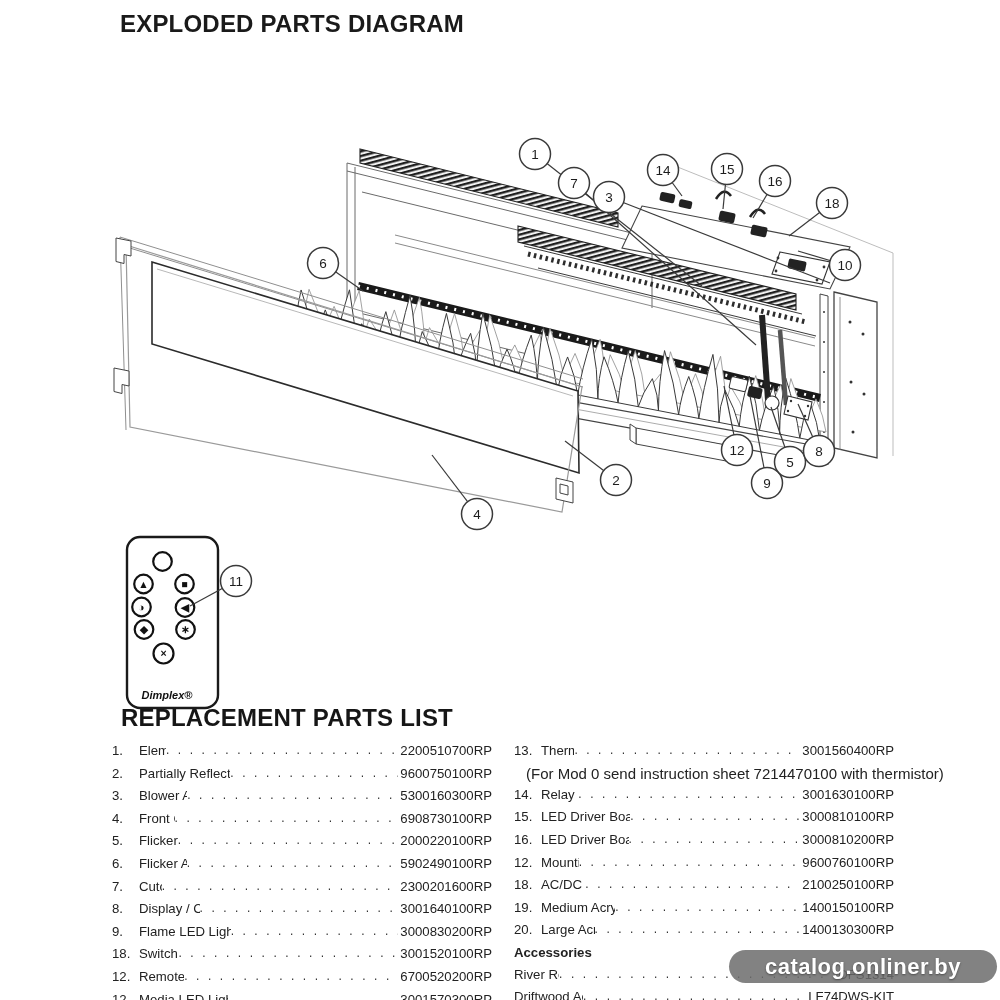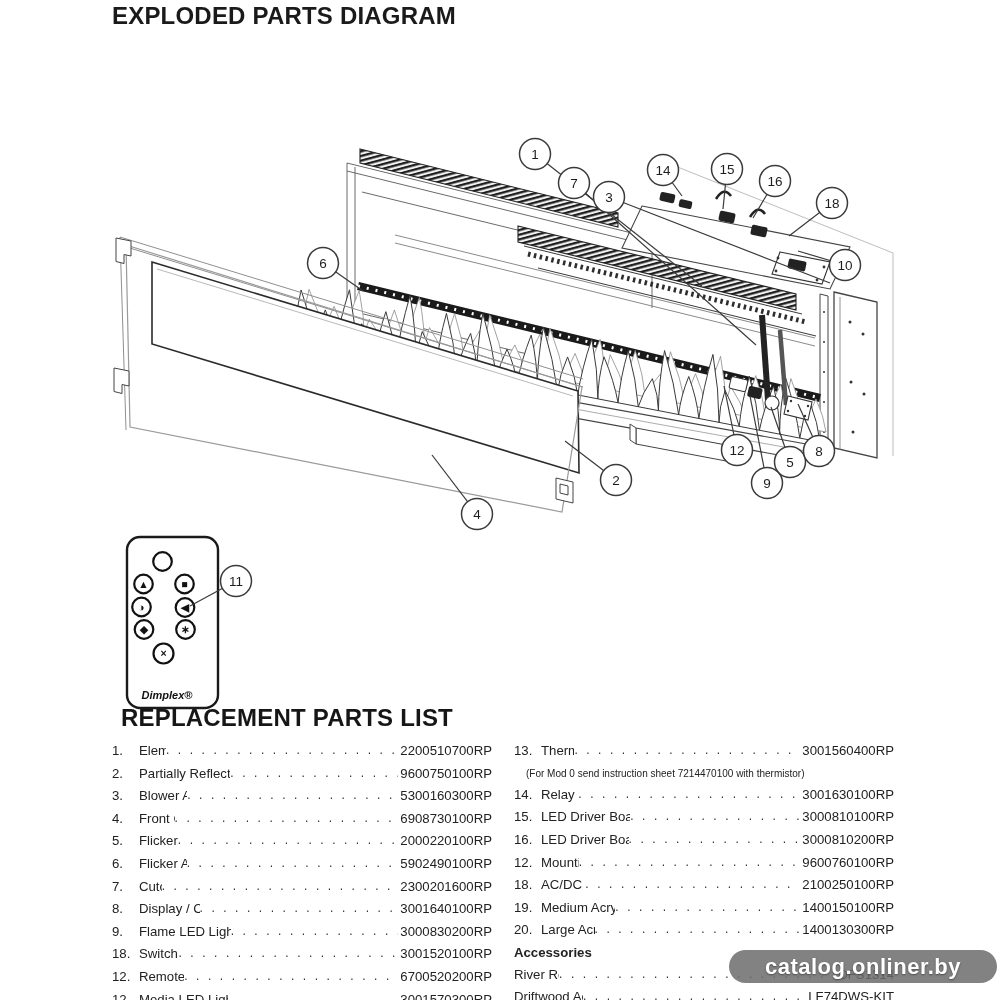--- a/index.html
+++ b/index.html
@@ -5,7 +5,7 @@
   html,body{margin:0;padding:0;background:#fff;}
   .page{position:relative;width:1000px;height:1000px;background:#fff;overflow:hidden;
         font-family:"Liberation Sans", sans-serif;color:#1d1d1d;}
-  h1.title{position:absolute;left:112px;top:2px;margin:0;font-size:24px;font-weight:800;
+  h1.title{position:absolute;left:112px;top:2px;margin:8px;font-size:24px;font-weight:800;
         letter-spacing:.2px;color:#1a1a1a;}
   svg#dg{position:absolute;left:0;top:0;}
   

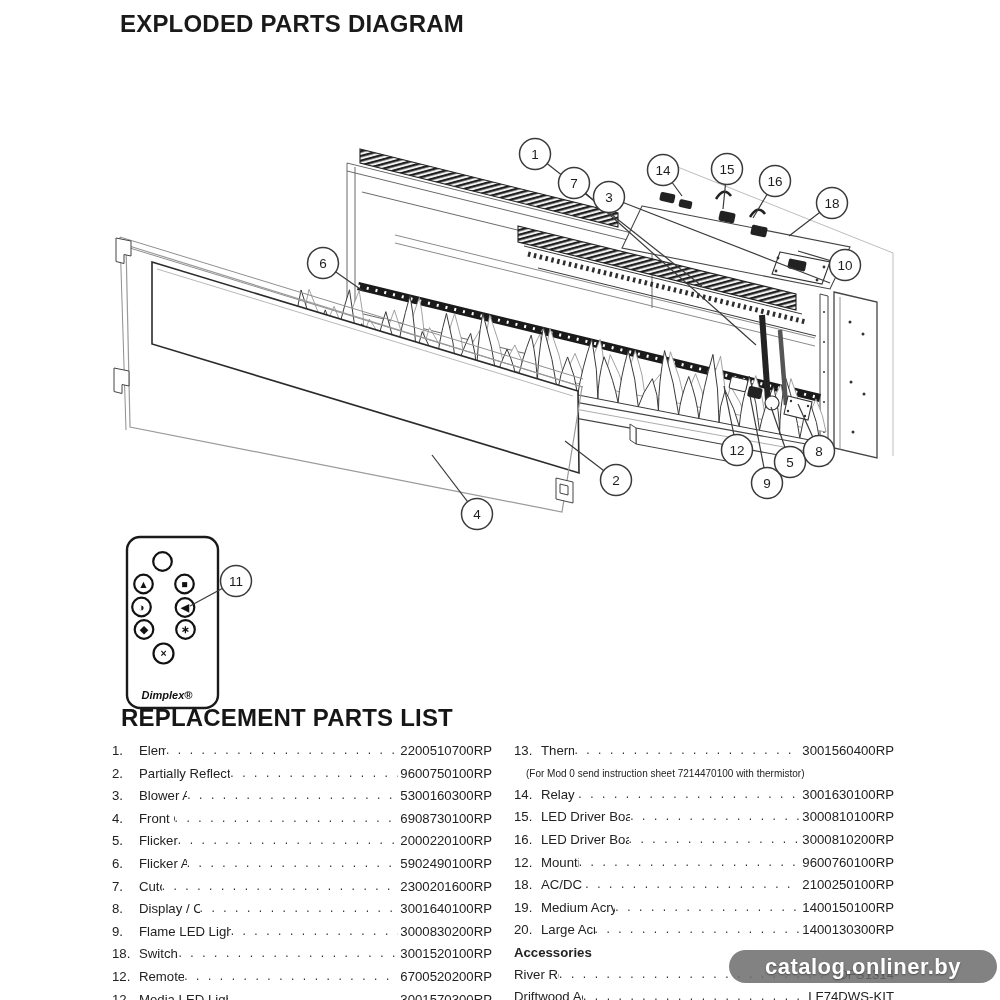--- a/index.html
+++ b/index.html
@@ -20,7 +20,7 @@
              letter-spacing:2.6px;font-size:12px;color:#2e2e2e;transform:translateY(-1px);}
   .row .dots::after{content:". . . . . . . . . . . . . . . . . . . . . . . . . . . . . . . . . . . . . . . .";}
   .row .pn{flex:none;white-space:nowrap;padding-left:2px;}
-  .row.noteline{font-size:10px;line-height:21.2px;white-space:nowrap;padding-left:12px;color:#222;}
+  .row.noteline{font-size:15px;line-height:21.2px;white-space:nowrap;padding-left:12px;color:#222;}
   .row.header{font-weight:bold;}
   
   .watermark{position:absolute;left:729px;top:950px;width:268px;height:33px;border-radius:17px;

